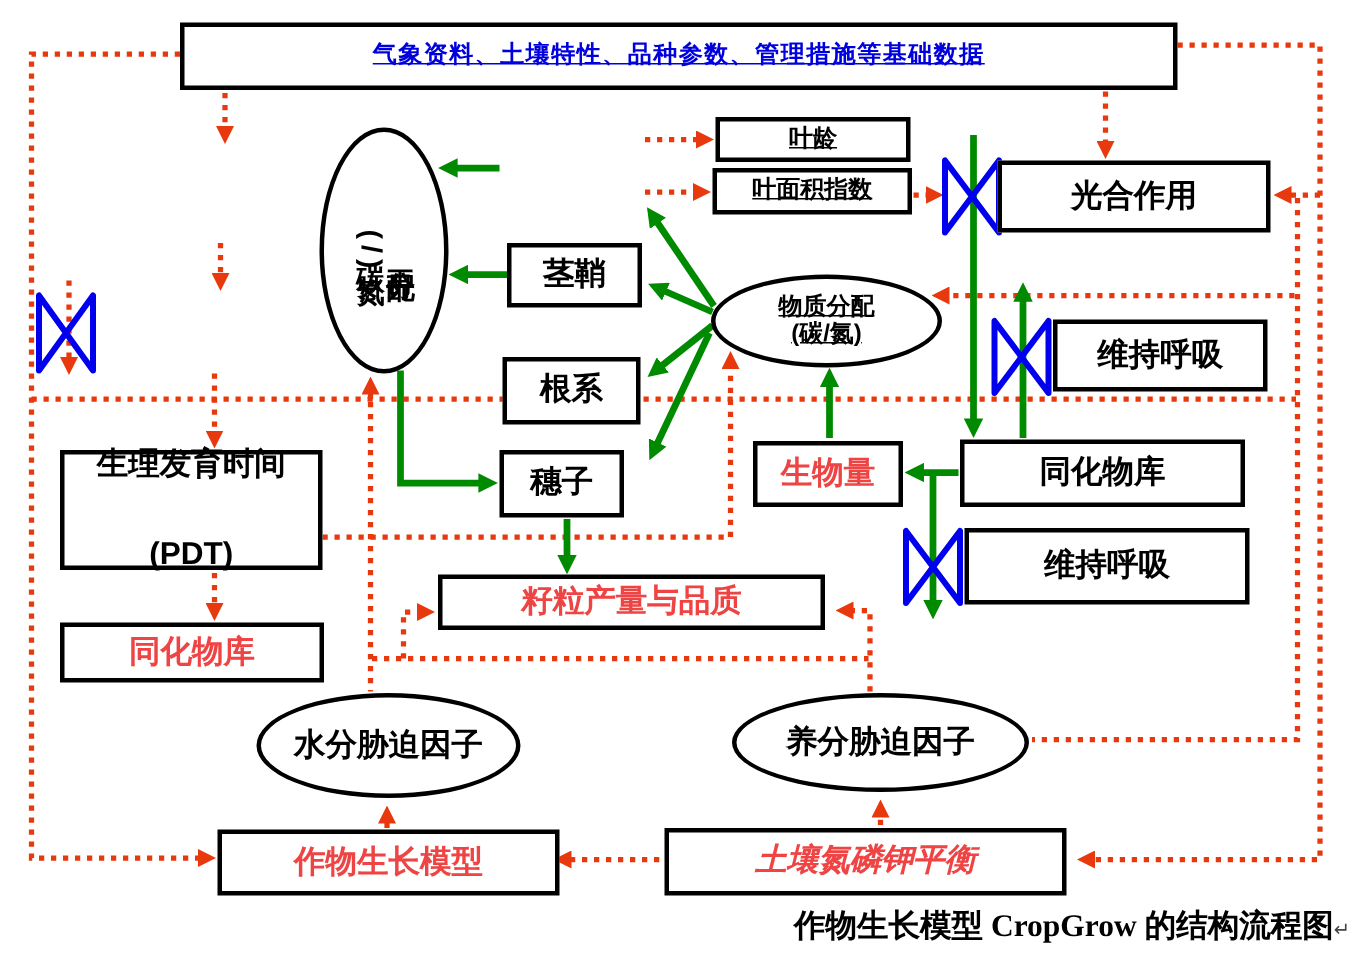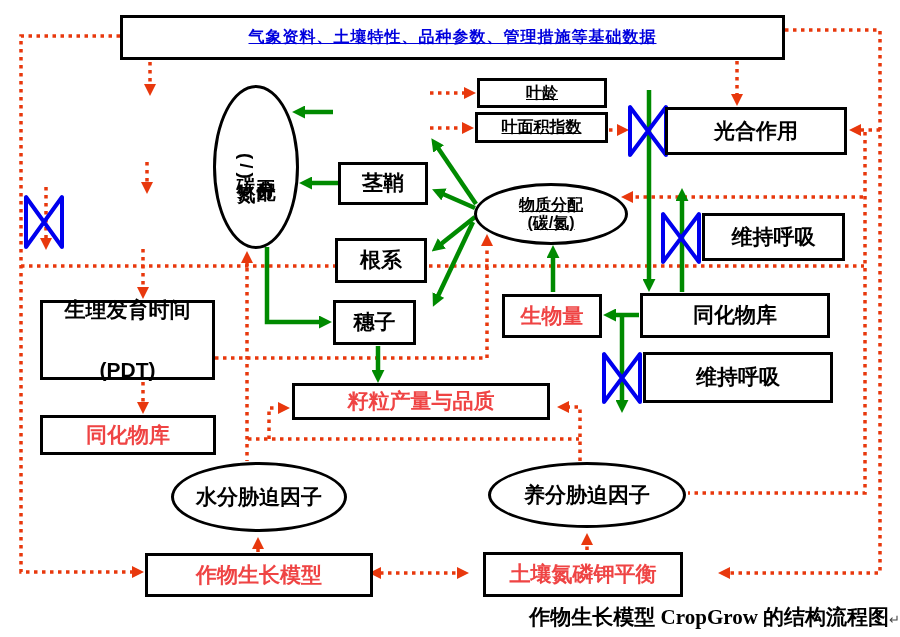--- a/index.html
+++ b/index.html
@@ -134,7 +134,7 @@
 
   <div class="node purple-t" style="left:145px;top:553px;width:228px;height:44px;">作物生长模型</div>
 
-  <div class="node purple-t" style="left:483px;top:552px;width:200px;height:45px;">土壤氮磷钾平衡</div>
+  <div class="node purple-t" style="left:443px;top:552px;width:268px;height:45px;font-style:italic;">土壤氮磷钾平衡</div>
 
   <div id="caption">
     <span>作物生长模型 CropGrow 的结构流程图</span><span class="ret">↵</span>

